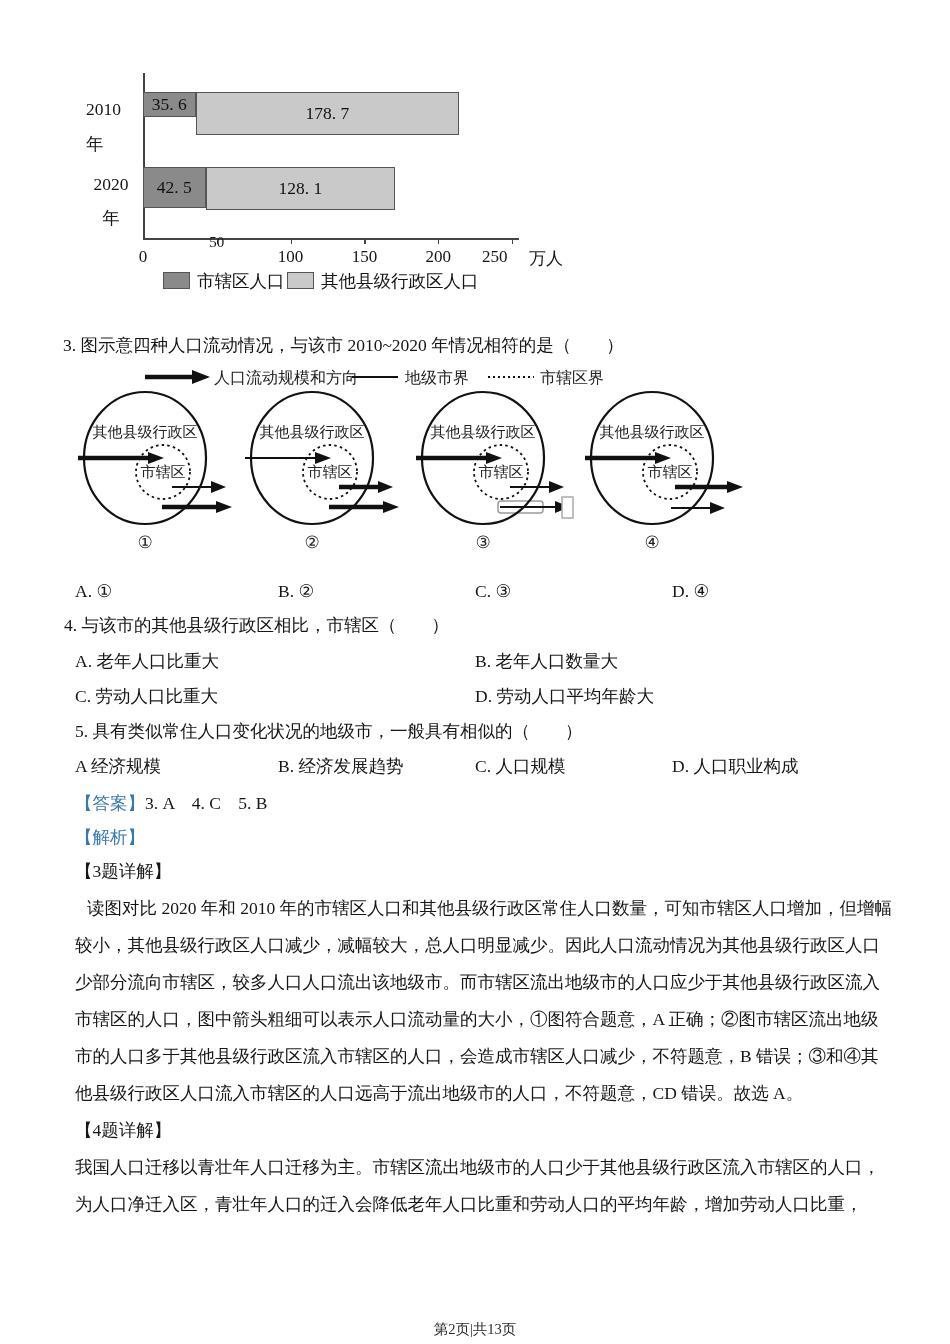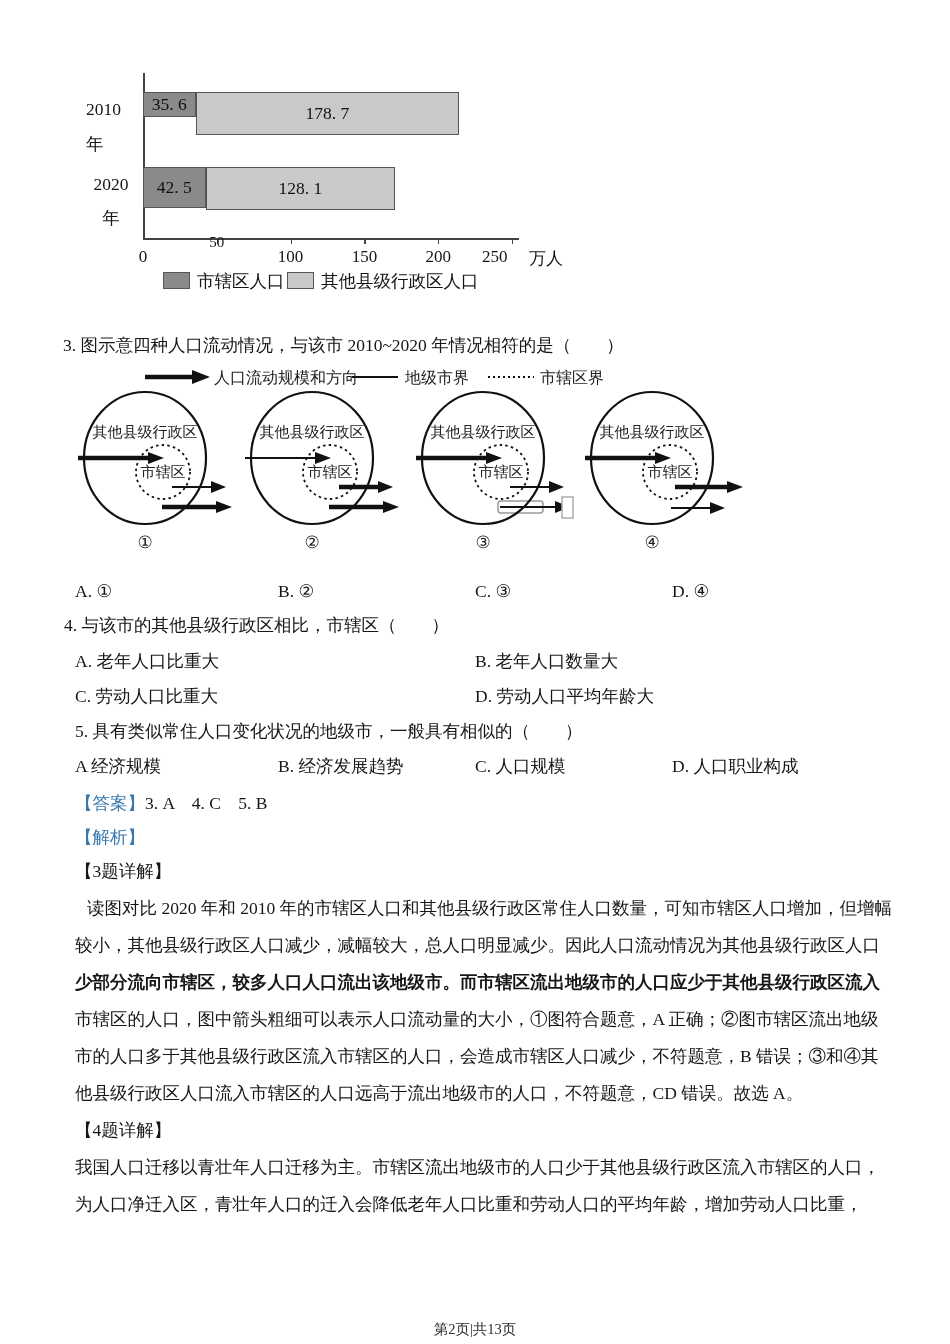--- a/index.html
+++ b/index.html
@@ -175,7 +175,7 @@
   <div class="abs t" style="left:75px;top:860px;">【3题详解】</div>
   <div class="abs t" style="left:75px;top:897px;margin-left:12px;">读图对比 2020 年和 2010 年的市辖区人口和其他县级行政区常住人口数量，可知市辖区人口增加，但增幅</div>
   <div class="abs t" style="left:75px;top:934px;">较小，其他县级行政区人口减少，减幅较大，总人口明显减少。因此人口流动情况为其他县级行政区人口</div>
-  <div class="abs t" style="left:75px;top:971px;font-weight:bold;">少部分流向市辖区，较多人口人口流出该地级市。而市辖区流出地级市的人口应少于其他县级行政区流入</div>
+  <div class="abs t" style="left:75px;top:971px;">少部分流向市辖区，较多人口人口流出该地级市。而市辖区流出地级市的人口应少于其他县级行政区流入</div>
   <div class="abs t" style="left:75px;top:1008px;">市辖区的人口，图中箭头粗细可以表示人口流动量的大小，①图符合题意，A 正确；②图市辖区流出地级</div>
   <div class="abs t" style="left:75px;top:1045px;">市的人口多于其他县级行政区流入市辖区的人口，会造成市辖区人口减少，不符题意，B 错误；③和④其</div>
   <div class="abs t" style="left:75px;top:1082px;">他县级行政区人口流入市辖区的人口远高于流出地级市的人口，不符题意，CD 错误。故选 A。</div>

